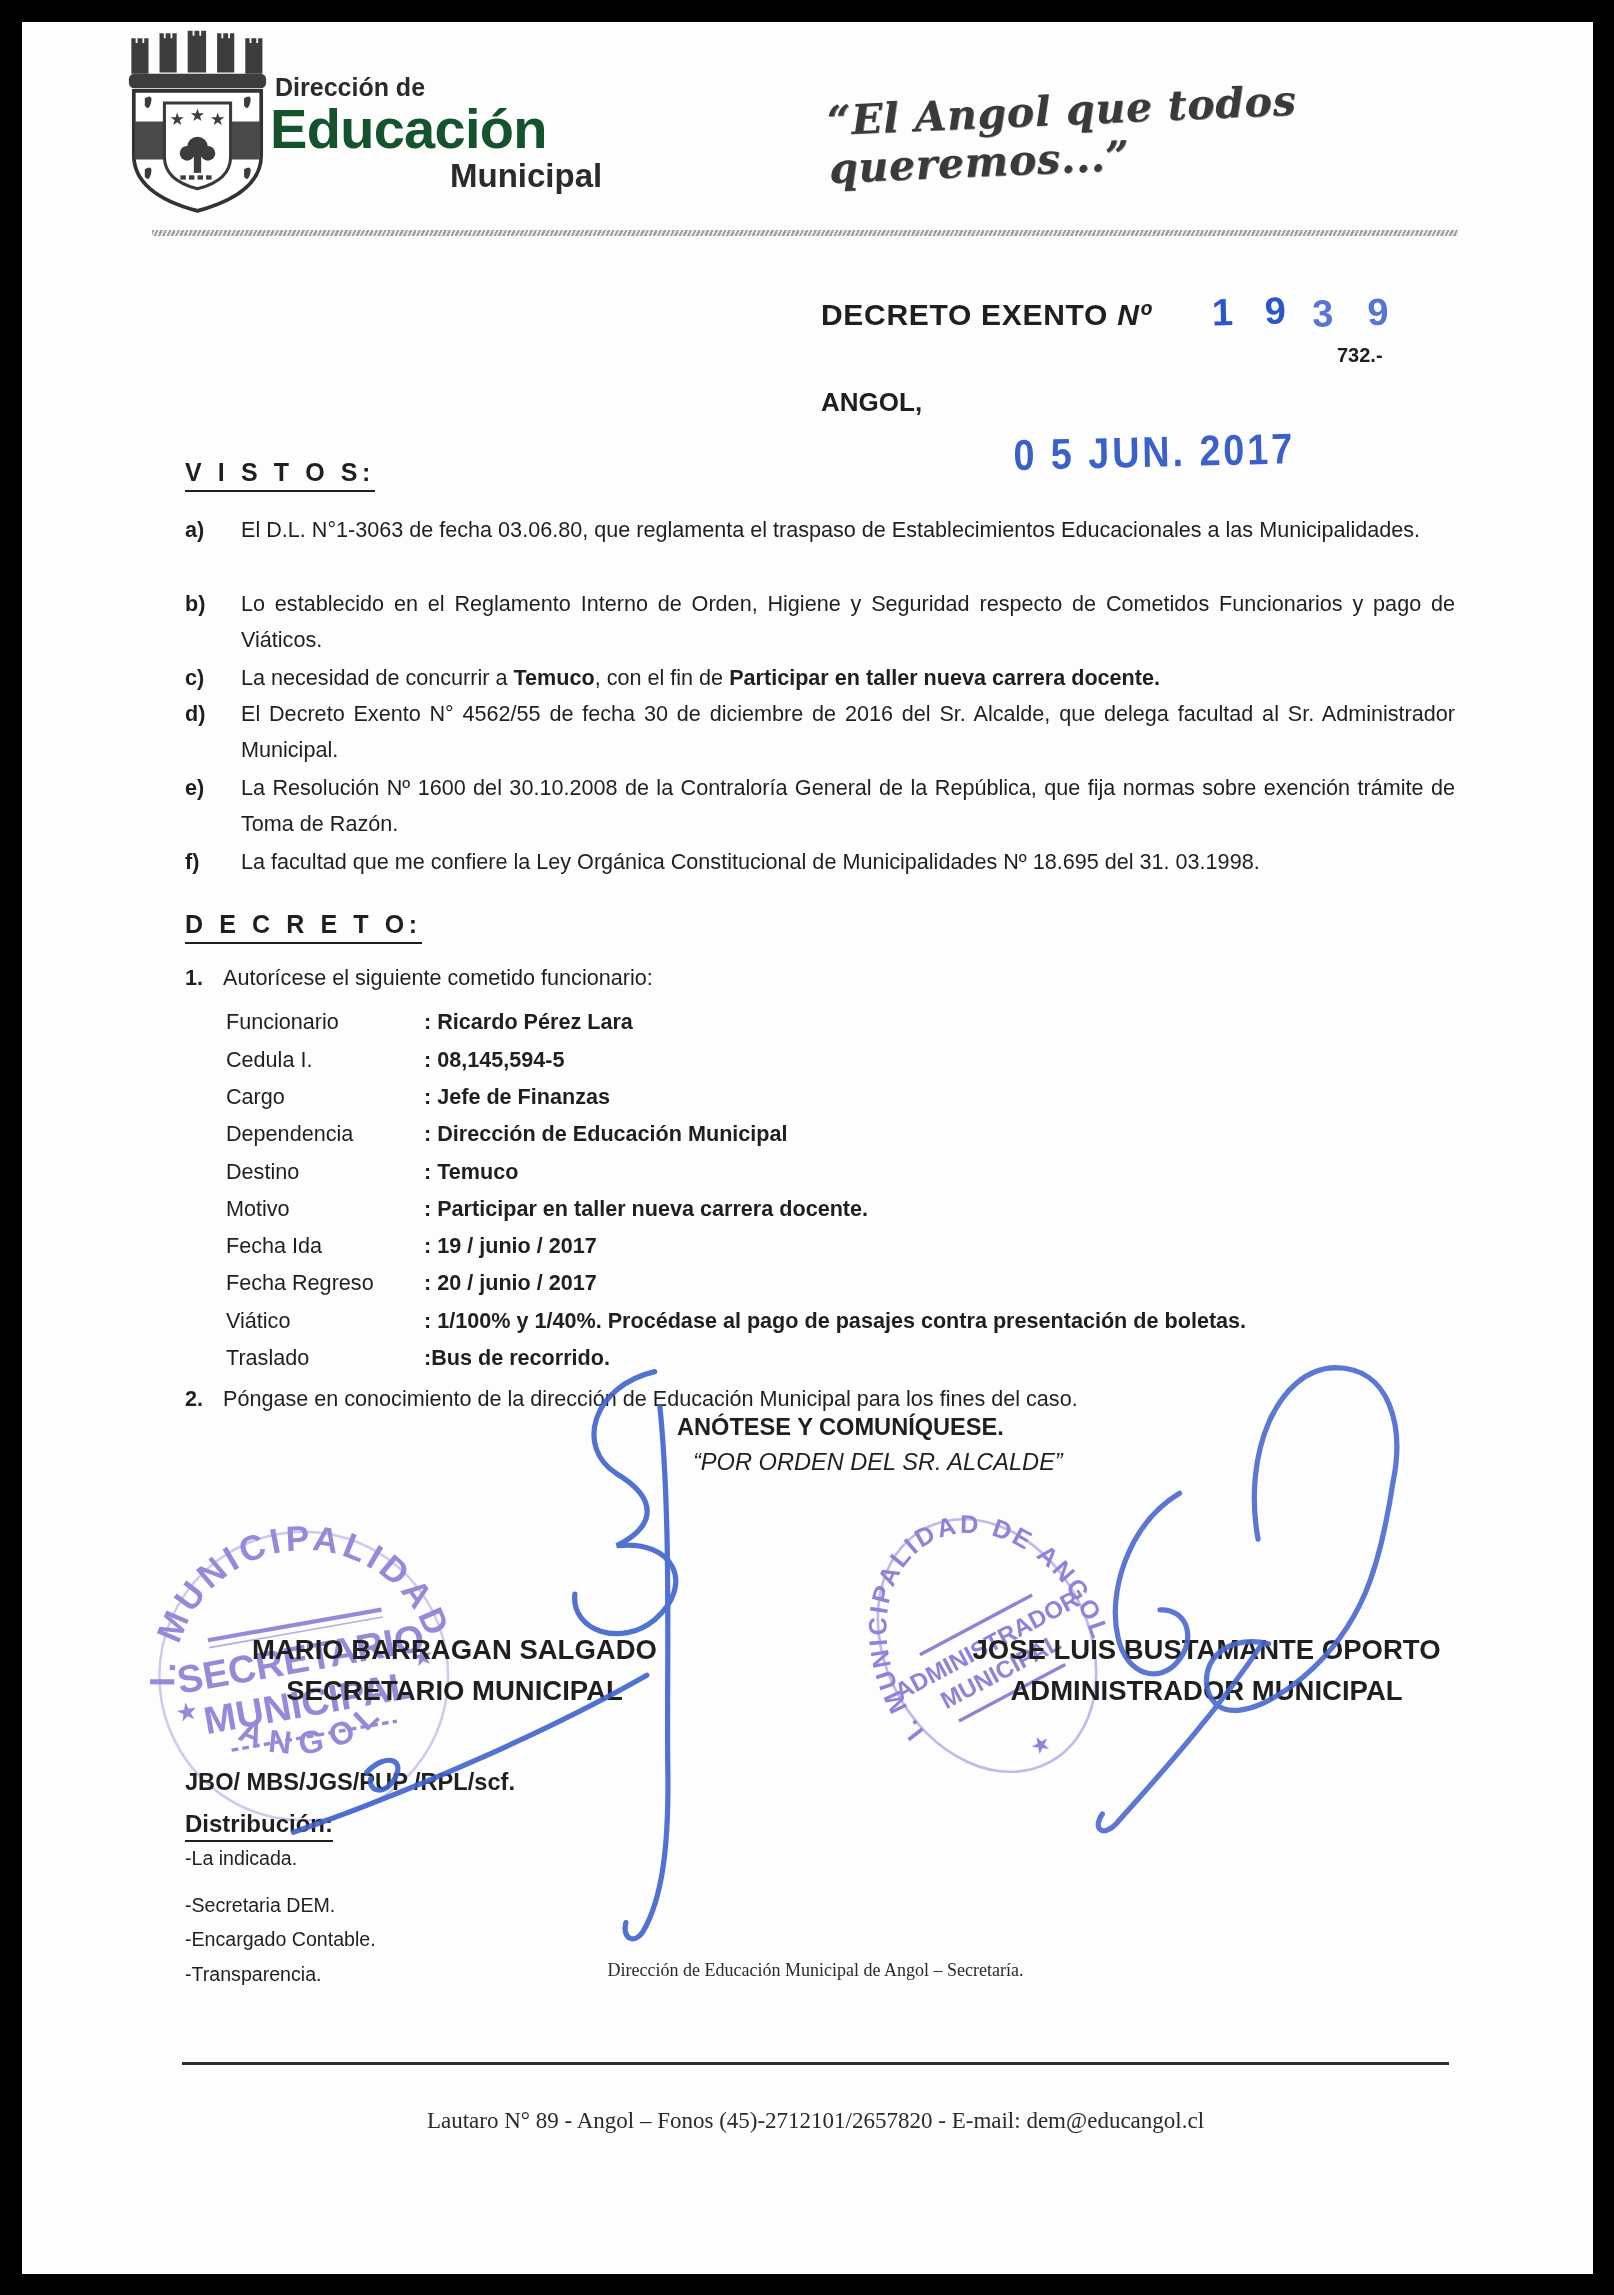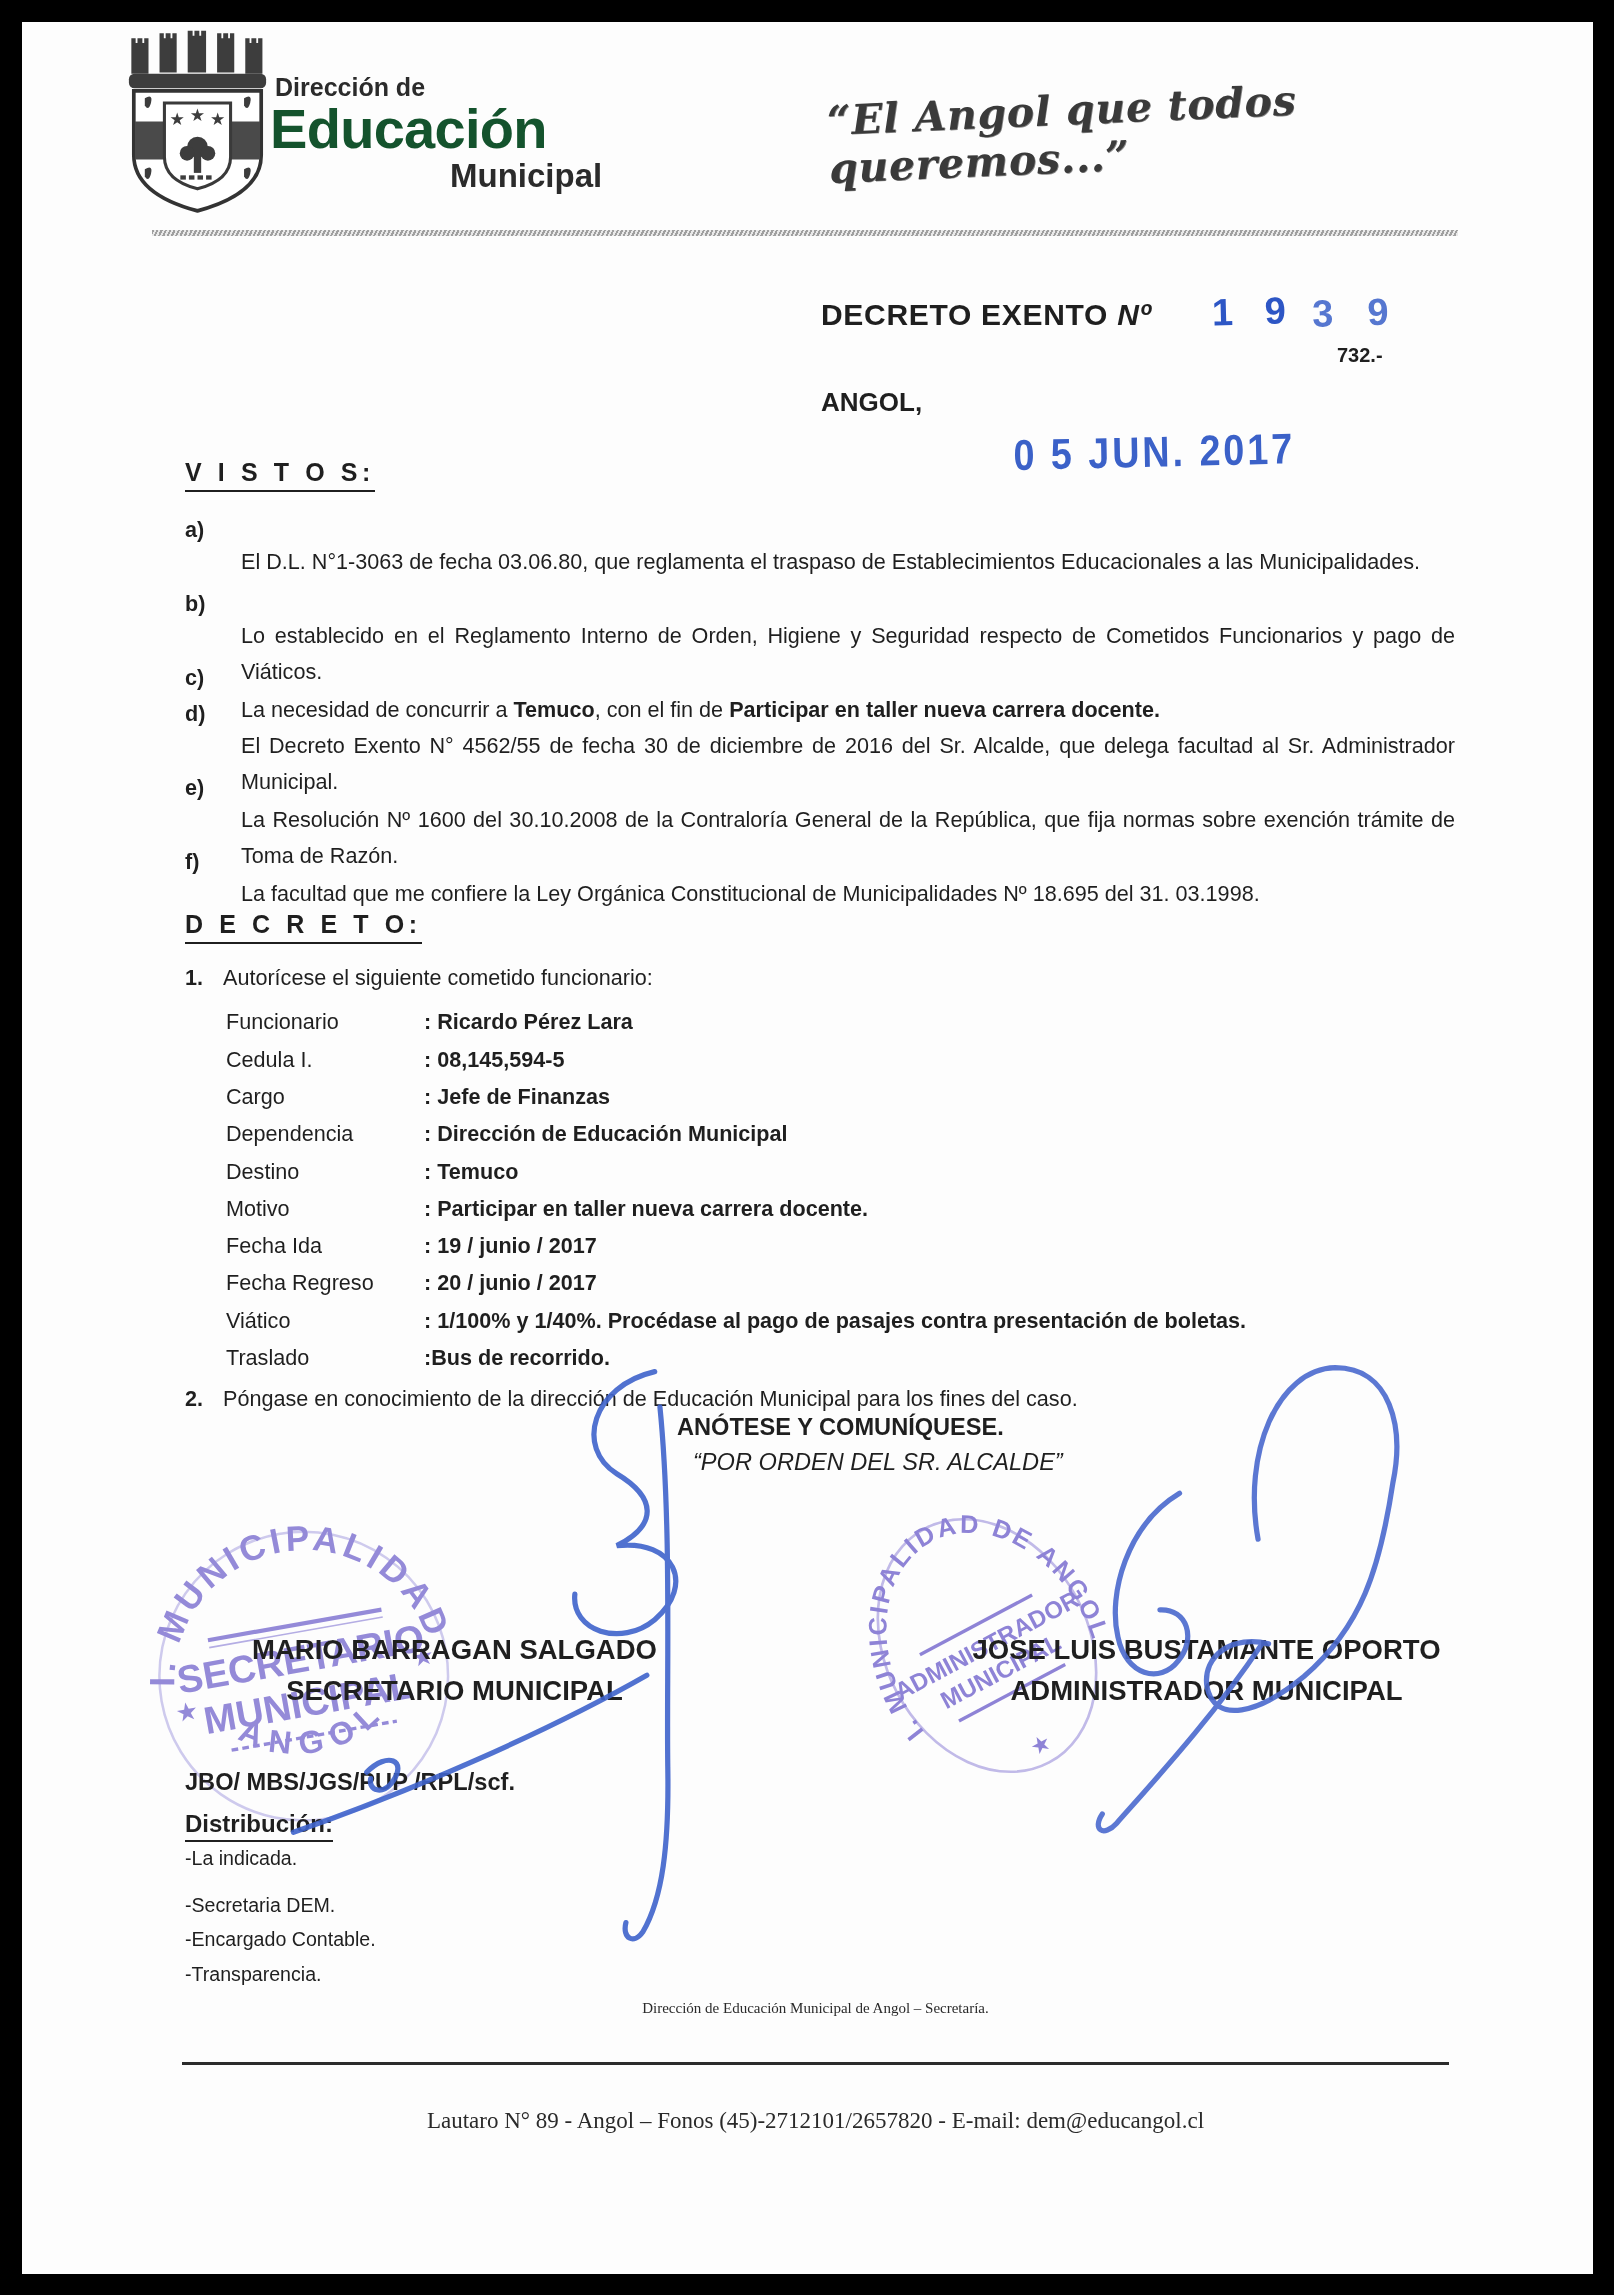--- a/index.html
+++ b/index.html
@@ -57,7 +57,7 @@
   .v-item { position:absolute; left:185px; width:1270px; display:flex;
     font-size:21.6px; line-height:1.68; }
   .v-ltr { width:56px; flex:none; font-weight:bold; }
-  .v-txt { flex:1; text-align:justify;margin-top:32px; }
+  .v-txt { flex:1; text-align:justify; }
   .v-txt b { font-weight:bold; }
 
   

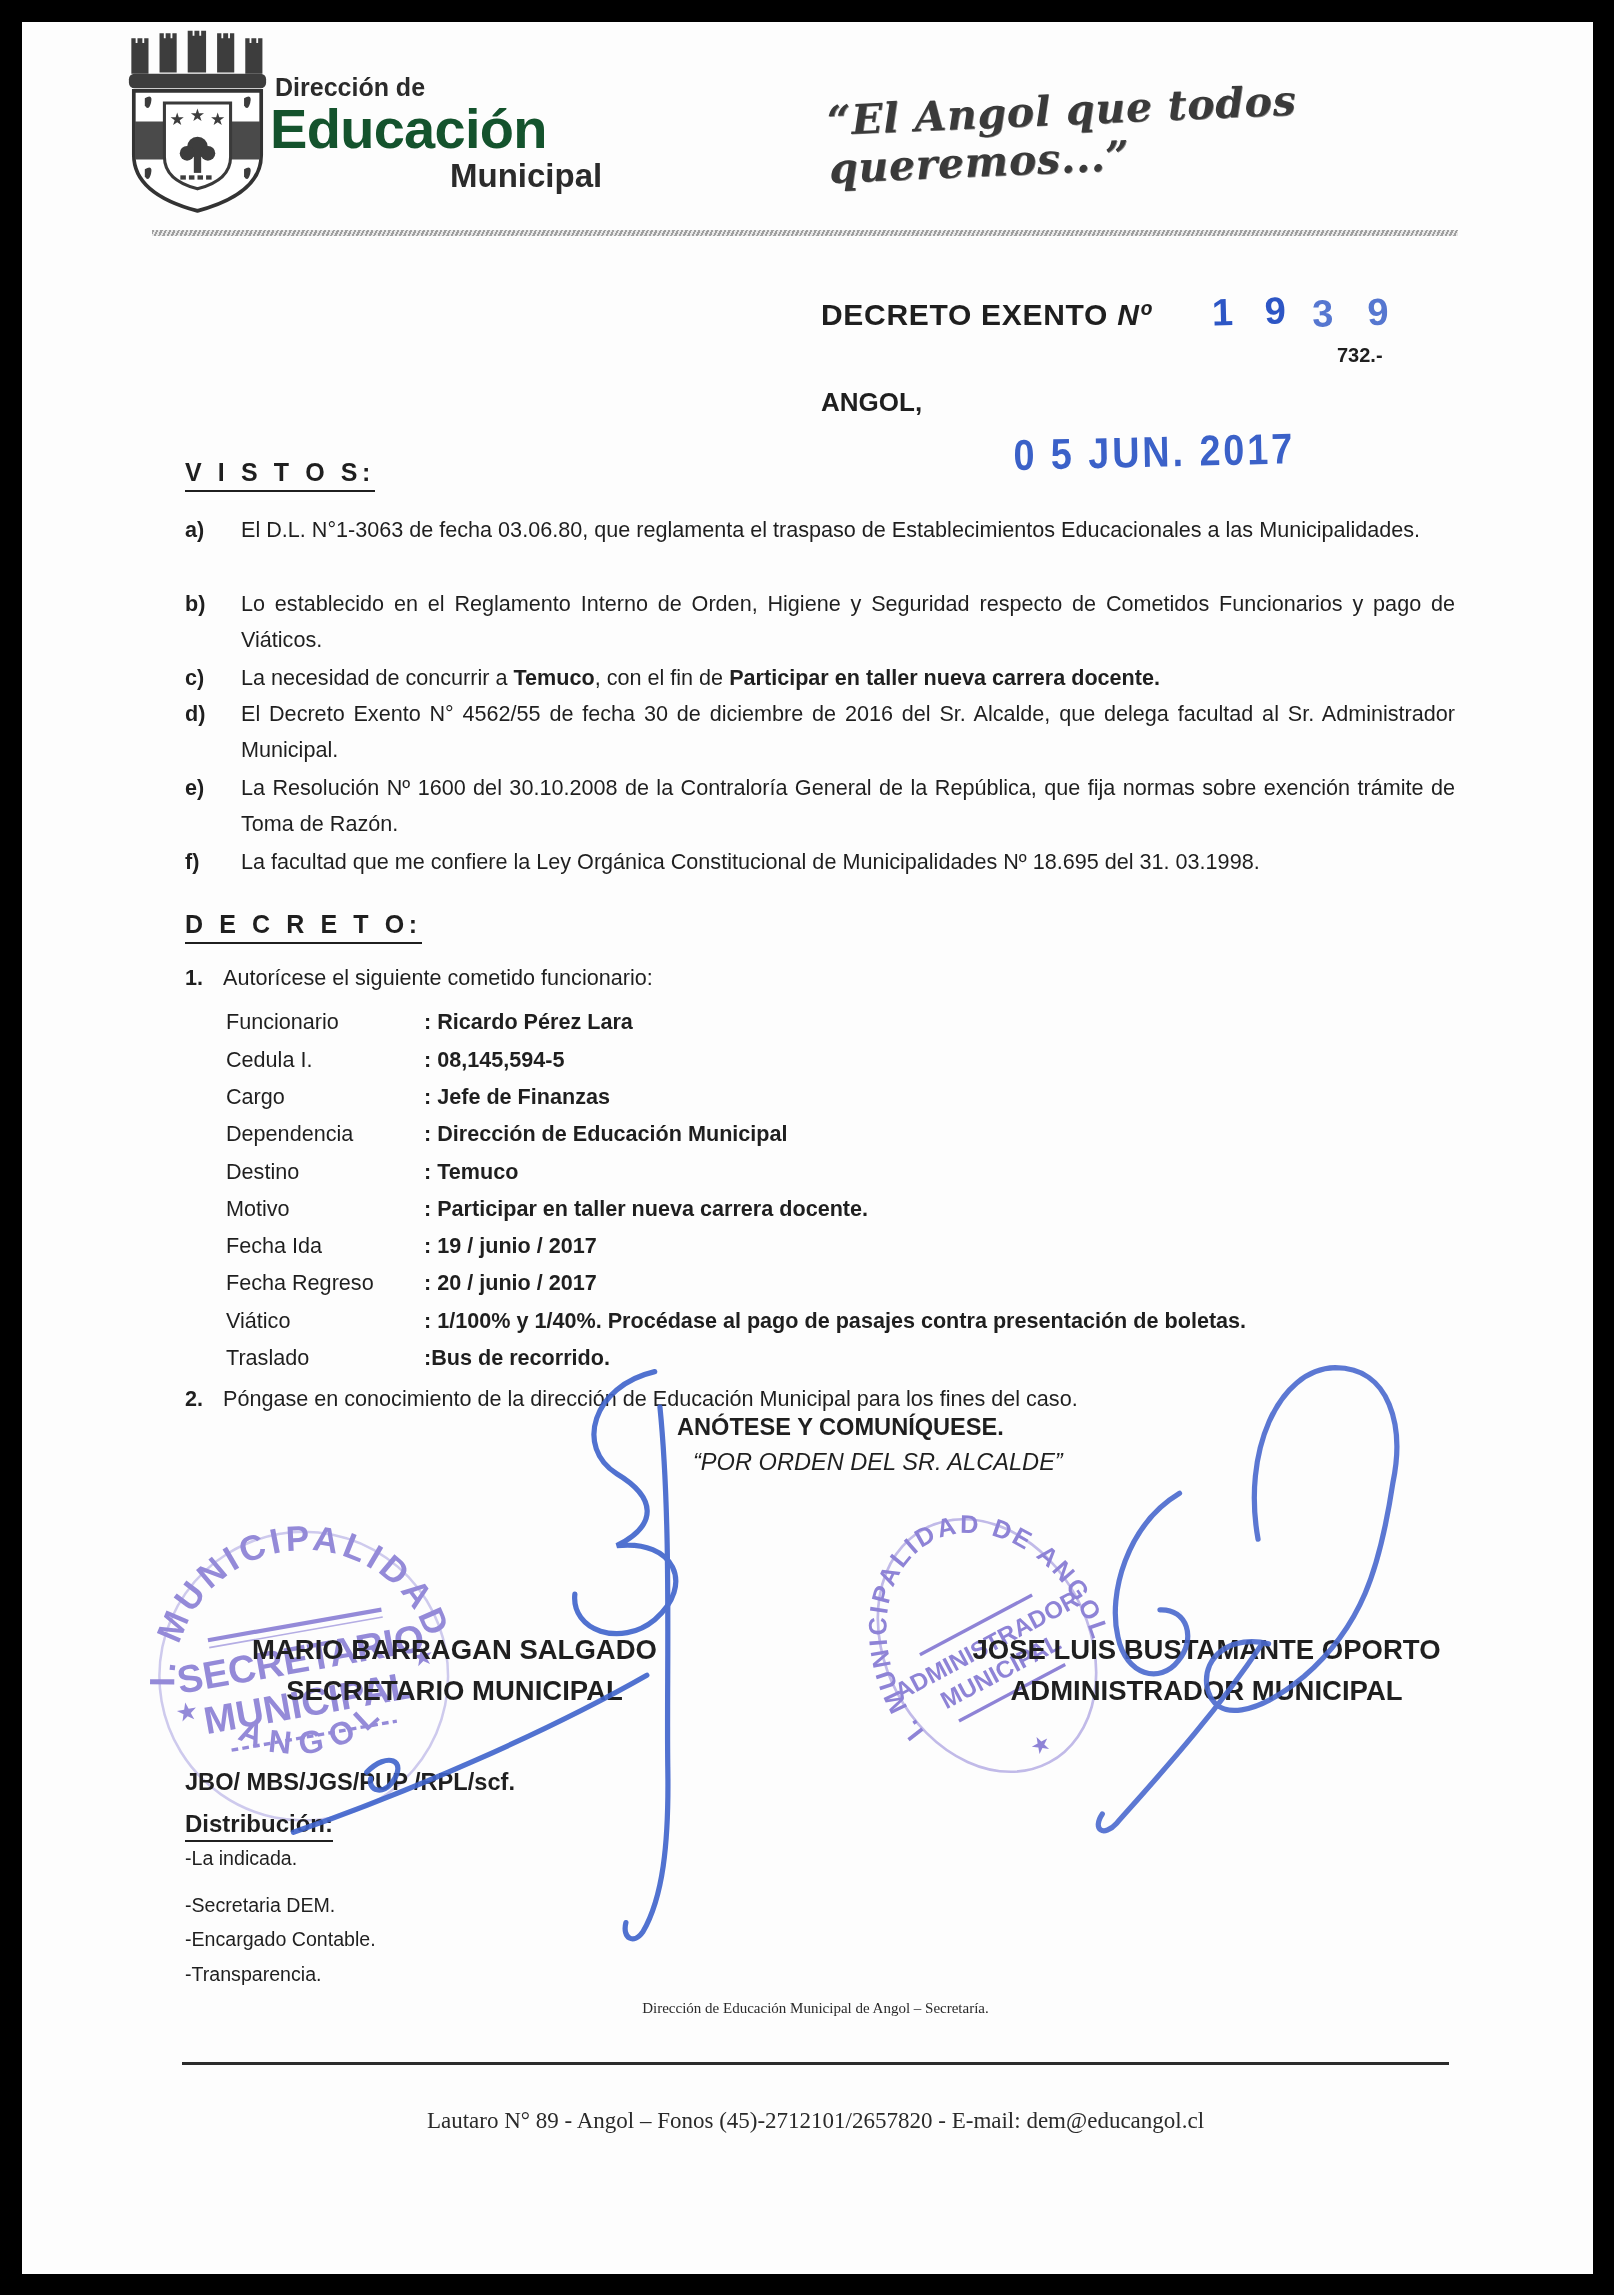--- a/index.html
+++ b/index.html
@@ -95,7 +95,7 @@
   .footer-rule { left:182px; top:2062px; width:1267px; height:2.6px; background:#2b2b2b; }
   .footer-line { left:182px; width:1267px; text-align:center;
     font-family:"Liberation Serif", serif; color:#2a2a2a; }
-  .footer-l1 { top:2000px; font-size:15px; }
+  .footer-l1 { top:1960px; font-size:18px; }
   .footer-l2 { top:2108px; font-size:23px; }
   .footer-l2 .email { text-underline-offset:3.9px; }
 

